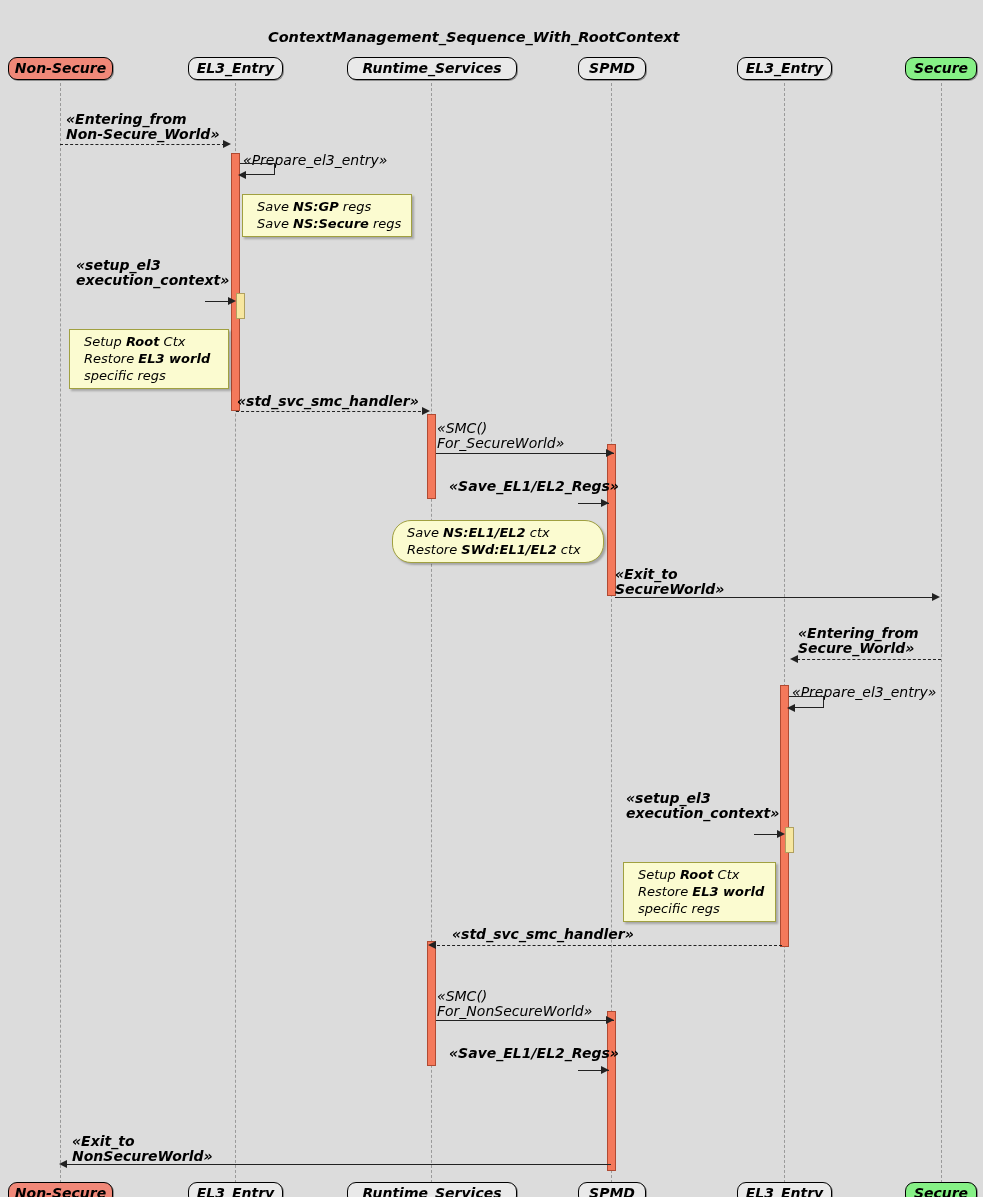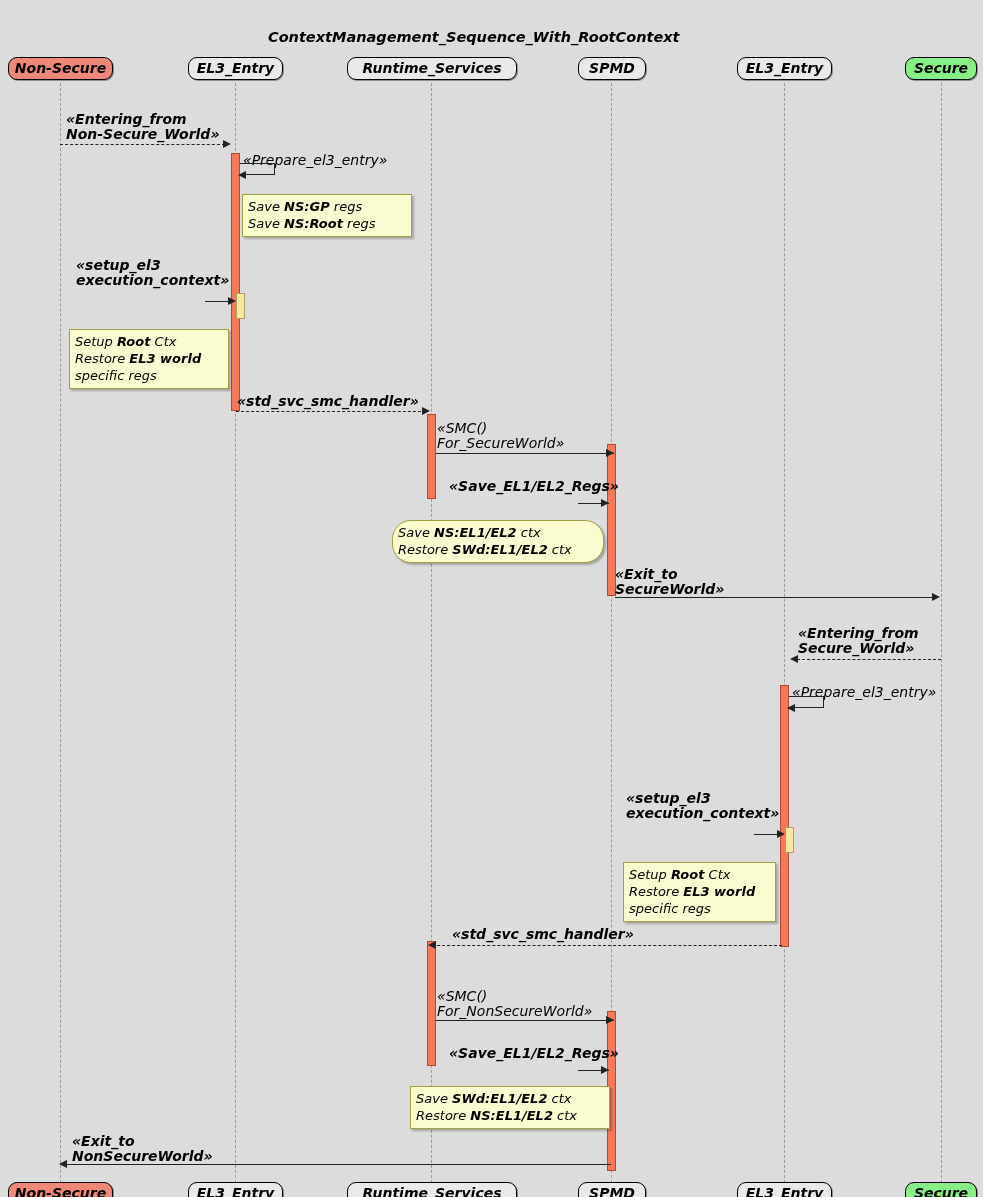--- a/index.html
+++ b/index.html
@@ -52,7 +52,7 @@
     border:1px solid #a0a040;
     font-size:13px;
     color:#000;
-    padding:3px 6px 4px 5px;
+    padding:3px 6px 4px 14px;
     box-sizing:border-box;
     line-height:17px;
     box-shadow:2px 2px 2px rgba(0,0,0,.25);

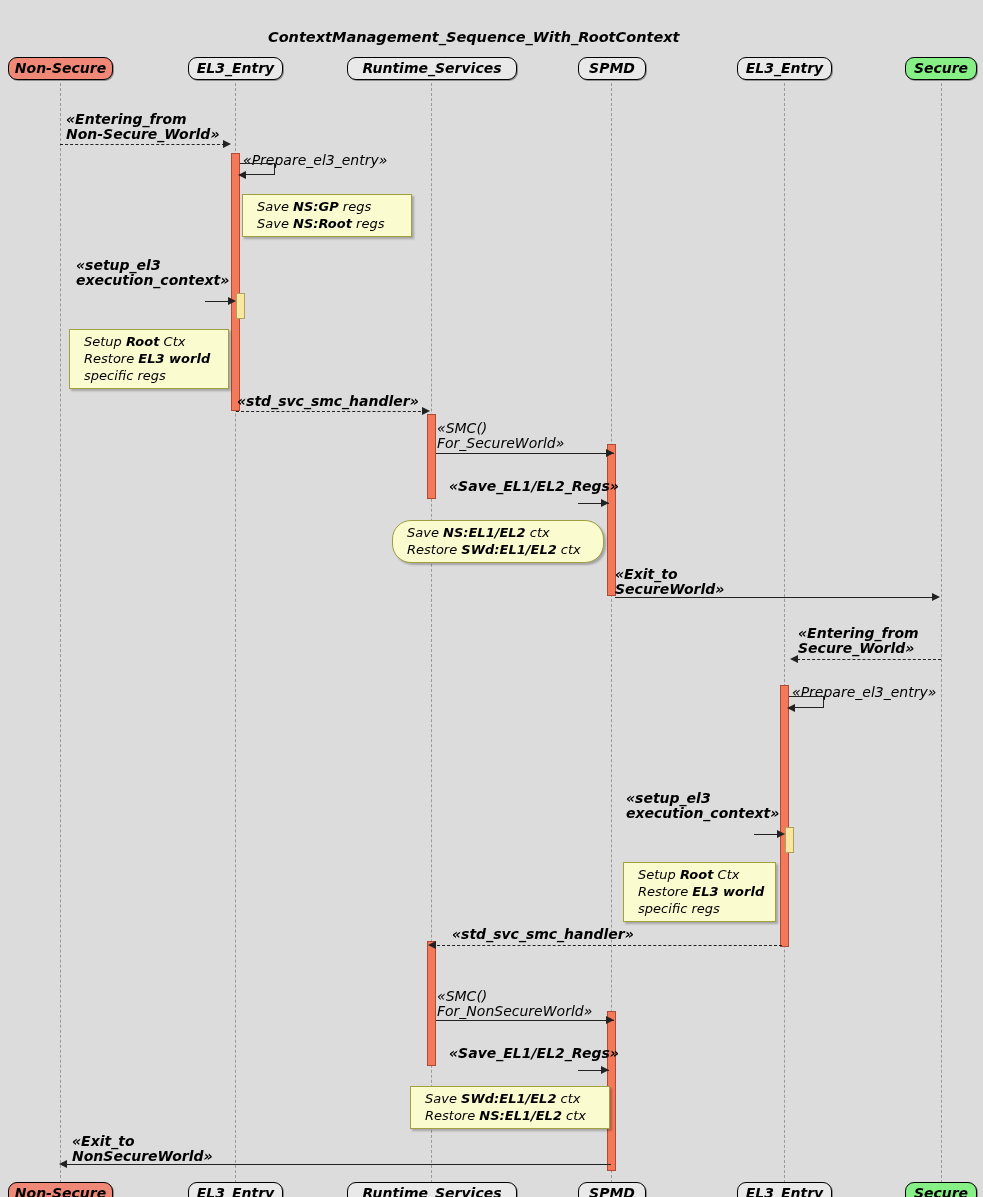--- a/index.html
+++ b/index.html
@@ -195,7 +195,7 @@
 
   <div class="note" style="left:242px;top:178px;width:170px;">
     <div>Save <b>NS:GP</b> regs</div>
-    <div>Save <b>NS:Root</b> regs</div>
+    <div>Save <b>NS:Secure</b> regs</div>
   </div>
 
   <div class="note" style="left:69px;top:313px;width:160px;">

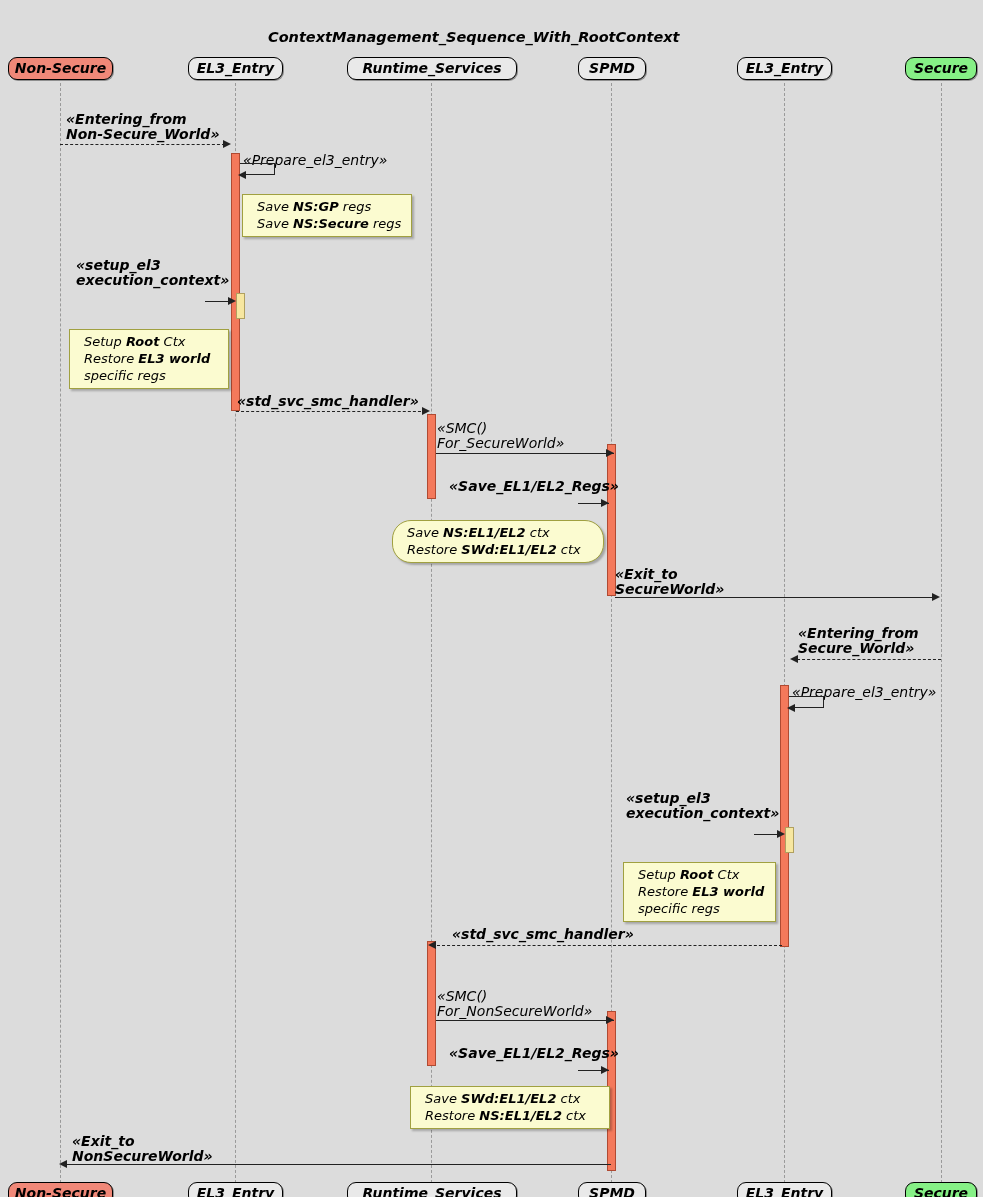--- a/index.html
+++ b/index.html
@@ -216,10 +216,6 @@
     <div>specific regs</div>
   </div>
 
-  <div class="note" style="left:410px;top:1070px;width:200px;">
-    <div>Save <b>SWd:EL1/EL2</b> ctx</div>
-    <div>Restore <b>NS:EL1/EL2</b> ctx</div>
-  </div>
 
 </div>
 

